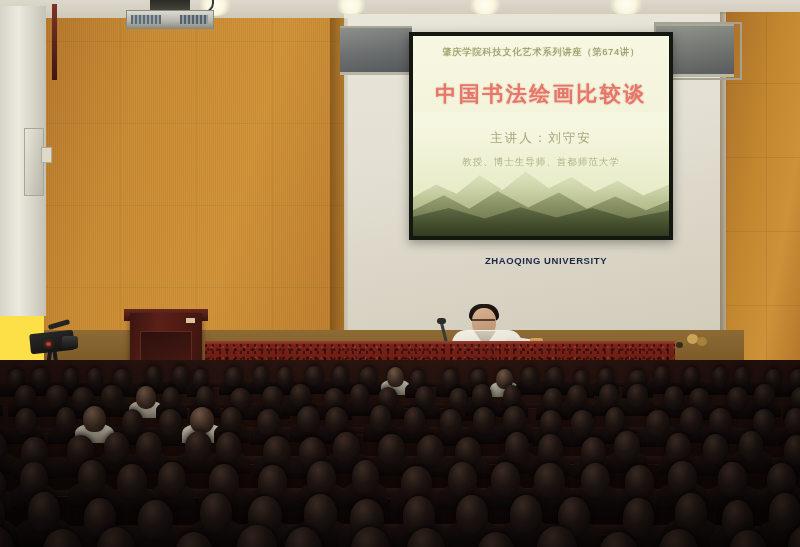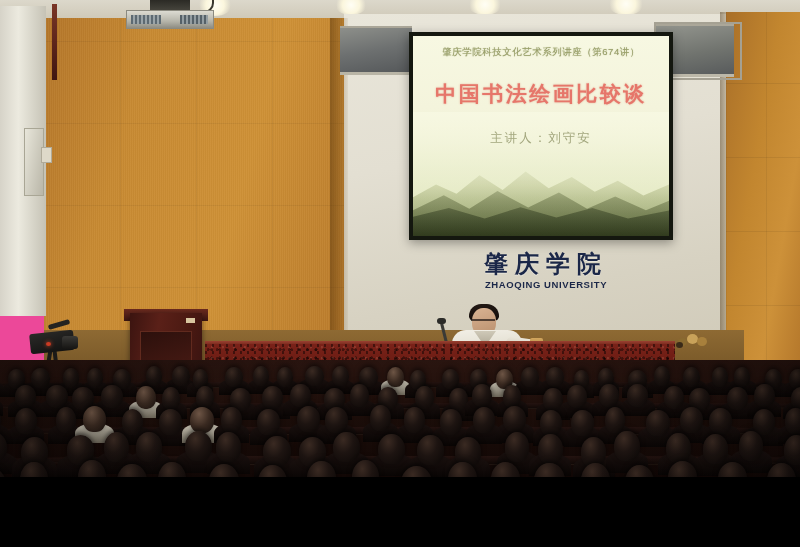--- a/index.html
+++ b/index.html
@@ -6,8 +6,8 @@
   body{font-family:"Liberation Sans",sans-serif;}
 
   #scene{
-    position:relative;width:800px;height:477px;overflow:hidden;
-    background:#ec4899;
+    position:relative;width:800px;height:547px;overflow:hidden;
+    background:#fde047;
   }
 
   

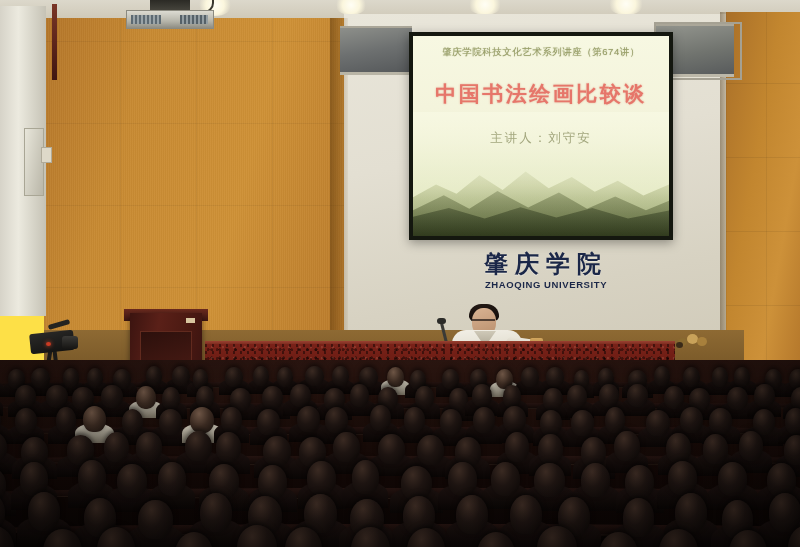--- a/index.html
+++ b/index.html
@@ -366,6 +366,7 @@
       <div class="slide-txt slide-header">肇庆学院科技文化艺术系列讲座（第674讲）</div>
       <div class="slide-txt slide-title">中国书法绘画比较谈</div>
       <div class="slide-txt slide-presenter">主讲人：刘守安</div>
+      <div class="slide-txt slide-cred1">教授、博士生导师、首都师范大学</div>
     </div>
   </div>
 

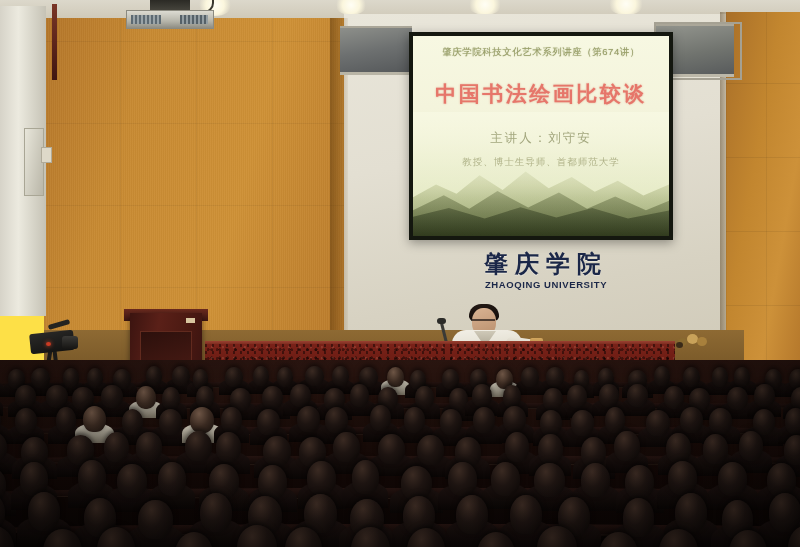--- a/index.html
+++ b/index.html
@@ -371,7 +371,6 @@
   </div>
 
   <div class="logo">
-    <div class="logo-cn">肇庆学院</div>
     <div class="logo-en">ZHAOQING UNIVERSITY</div>
   </div>
 

